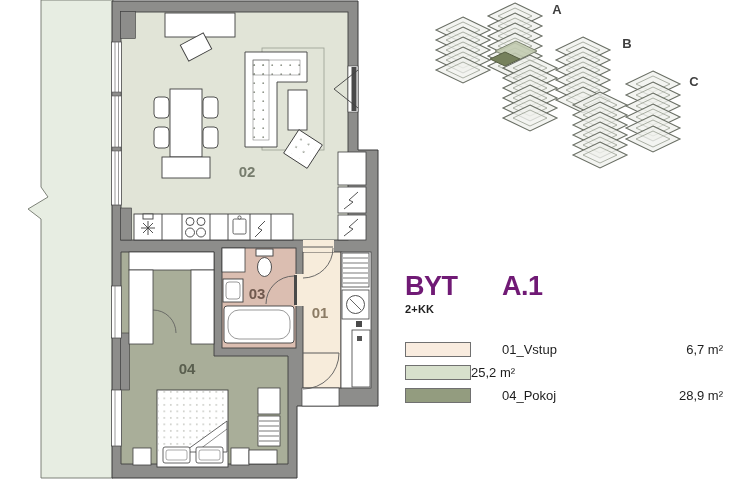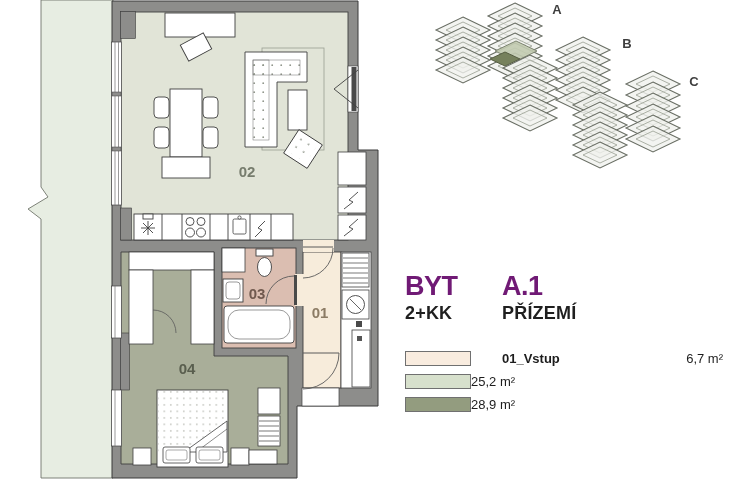--- a/index.html
+++ b/index.html
@@ -13,7 +13,7 @@
   .panel{position:absolute;left:405px;top:272px;width:318px;}
   .p-head{display:grid;grid-template-columns:97px 1fr;}
   .p-title{font-size:27px;font-weight:bold;color:#701a75;letter-spacing:-0.5px;line-height:28px;}
-  .p-sub{font-size:18px;font-weight:bold;color:#1f1f1f;margin-top:3px;letter-spacing:0.2px;}
+  .p-sub{font-size:11px;font-weight:bold;color:#1f1f1f;margin-top:3px;letter-spacing:0.2px;}
   .legend{margin-top:27px;display:flex;flex-direction:column;gap:8px;}
   .lrow{display:grid;grid-template-columns:66px 1fr auto;align-items:center;height:15px;}
   .sw{width:66px;height:15px;border:1px solid #707070;box-sizing:border-box;background:#ddd;}

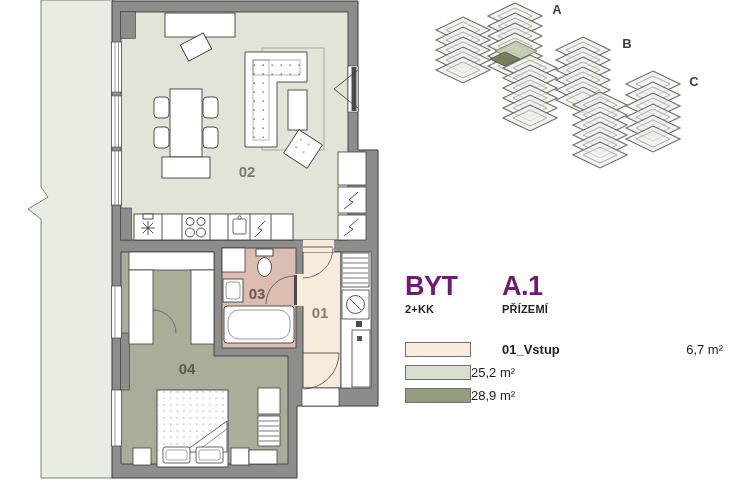--- a/index.html
+++ b/index.html
@@ -285,7 +285,6 @@
       </div>
       <div>
         <div class="p-title">A.1</div>
-        <div class="p-sub">PŘÍZEMÍ</div>
       </div>
     </div>
 

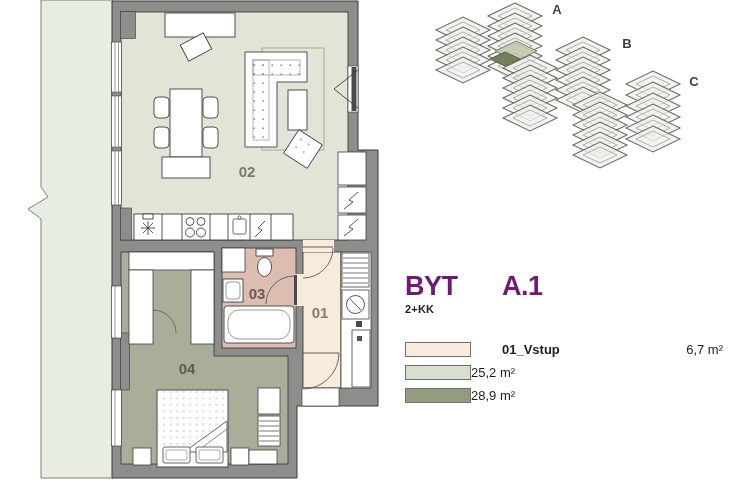--- a/index.html
+++ b/index.html
@@ -17,7 +17,7 @@
   .legend{margin-top:27px;display:flex;flex-direction:column;gap:8px;}
   .lrow{display:grid;grid-template-columns:66px 1fr auto;align-items:center;height:15px;}
   .sw{width:66px;height:15px;border:1px solid #707070;box-sizing:border-box;background:#ddd;}
-  .llabel{margin-left:31px;font-size:13px;font-weight:bold;color:#1d1d1d;white-space:nowrap;}
+  .llabel{margin-left:31px;font-size:13px;font-weight:normal;color:#1d1d1d;white-space:nowrap;}
   .larea{font-size:13px;font-weight:normal;color:#1d1d1d;}
 </style>
 </head>

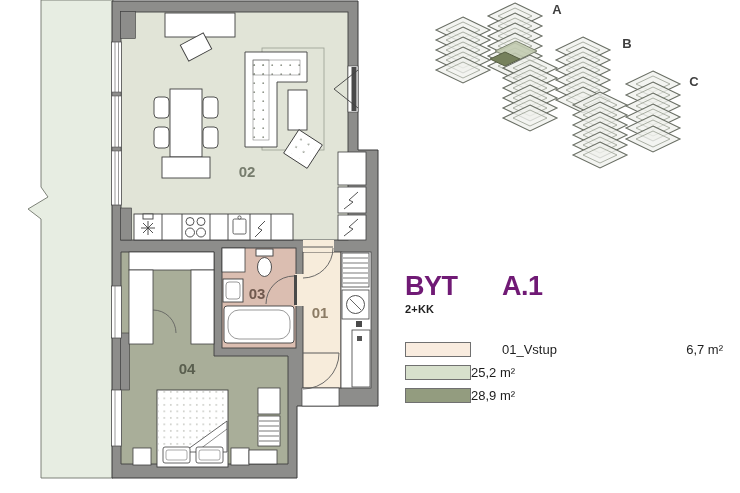--- a/index.html
+++ b/index.html
@@ -300,6 +300,7 @@
       </div>
       <div class="lrow">
         <span class="sw" style="background: rgb(147, 156, 127);"></span>
+        <span class="llabel">04_Pokoj</span>
         <span class="larea">28,9 m²</span>
       </div>
     </div>

